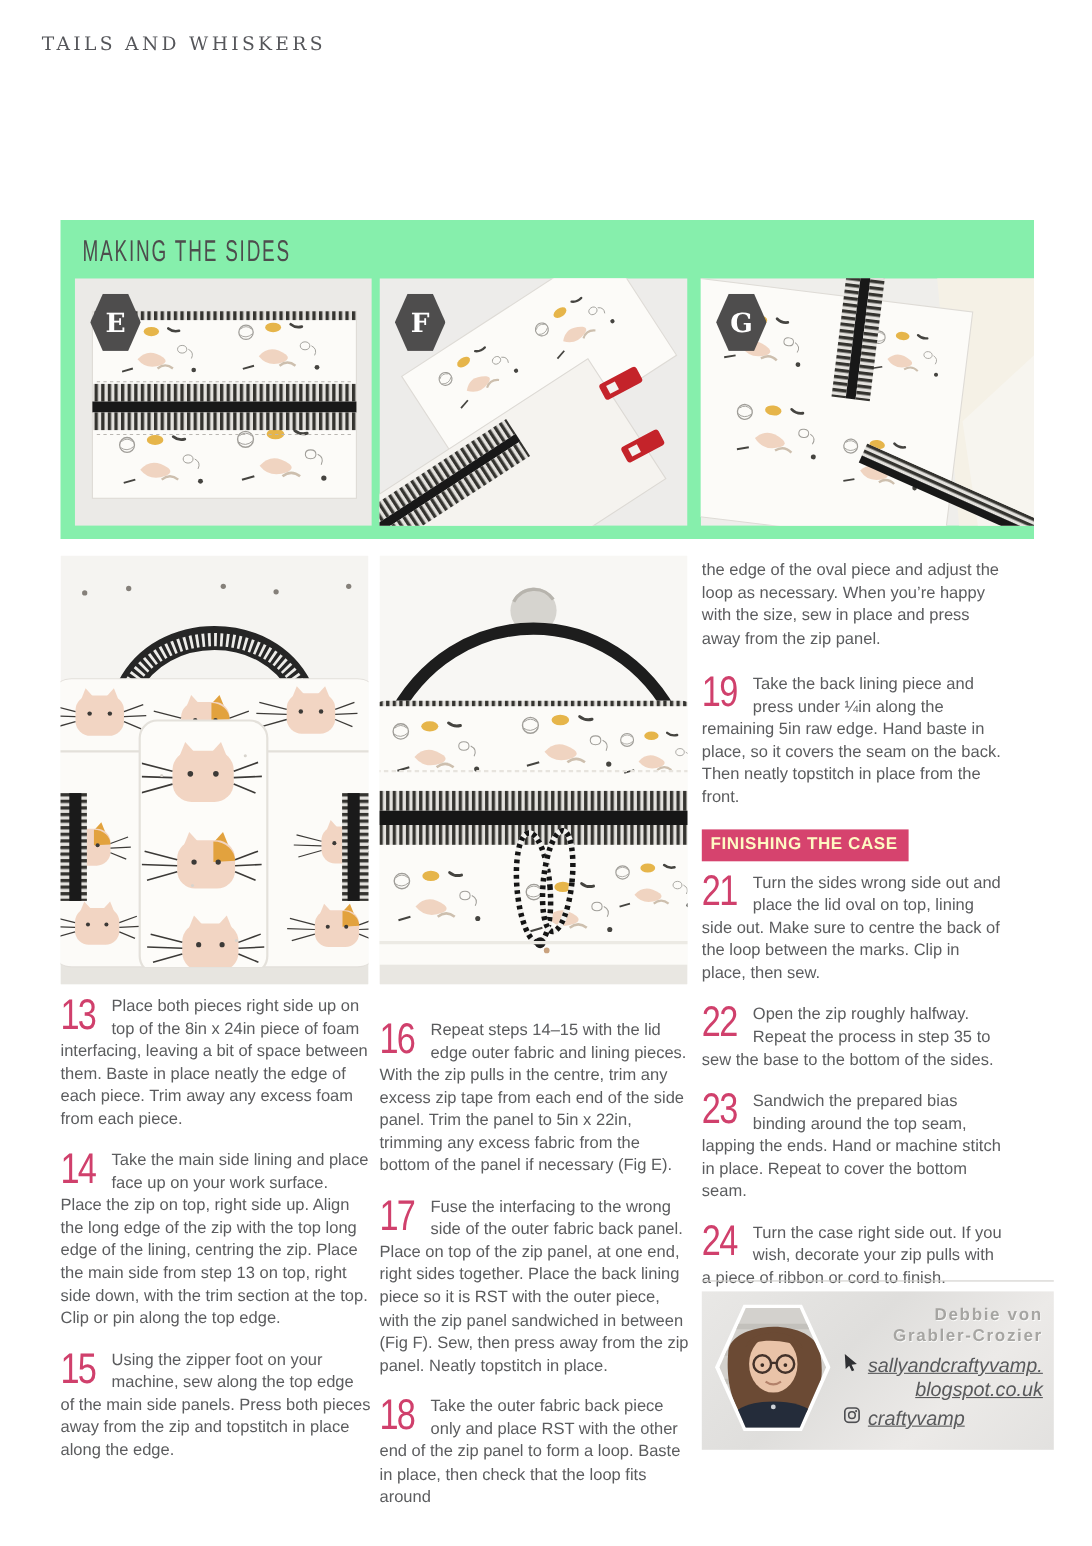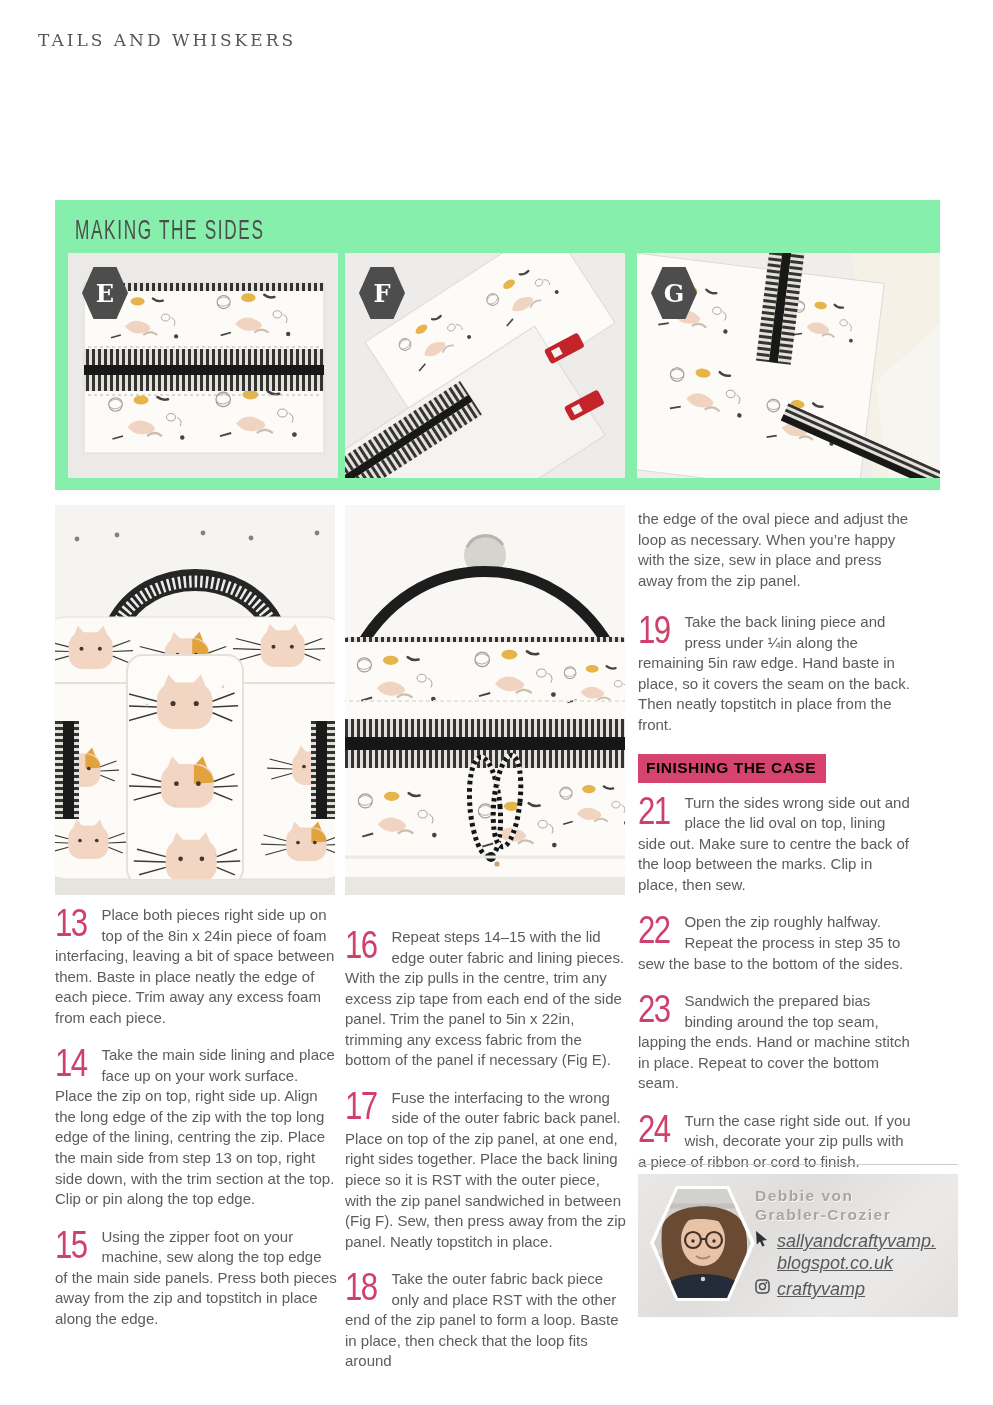--- a/index.html
+++ b/index.html
@@ -26,7 +26,7 @@
   .step:after{content:"";display:block;clear:both;}
   .step-num{float:left;display:block;font-size:39px;line-height:31px;font-weight:400;
     color:#d0406c;margin:2px 7px 0 0;letter-spacing:-2px;transform:scaleX(.8);transform-origin:left top;}
-  .banner{display:inline-block;background:#d6436e;color:#000000;font-weight:bold;font-size:15.5px;
+  .banner{display:inline-block;background:#d6436e;color:#fef9c3;font-weight:bold;font-size:15.5px;
     letter-spacing:.5px;padding:3px 10px 4px 8px;margin:2px 0 10px 0;}
   .cont-par{margin:0 0 21px 0;}
   

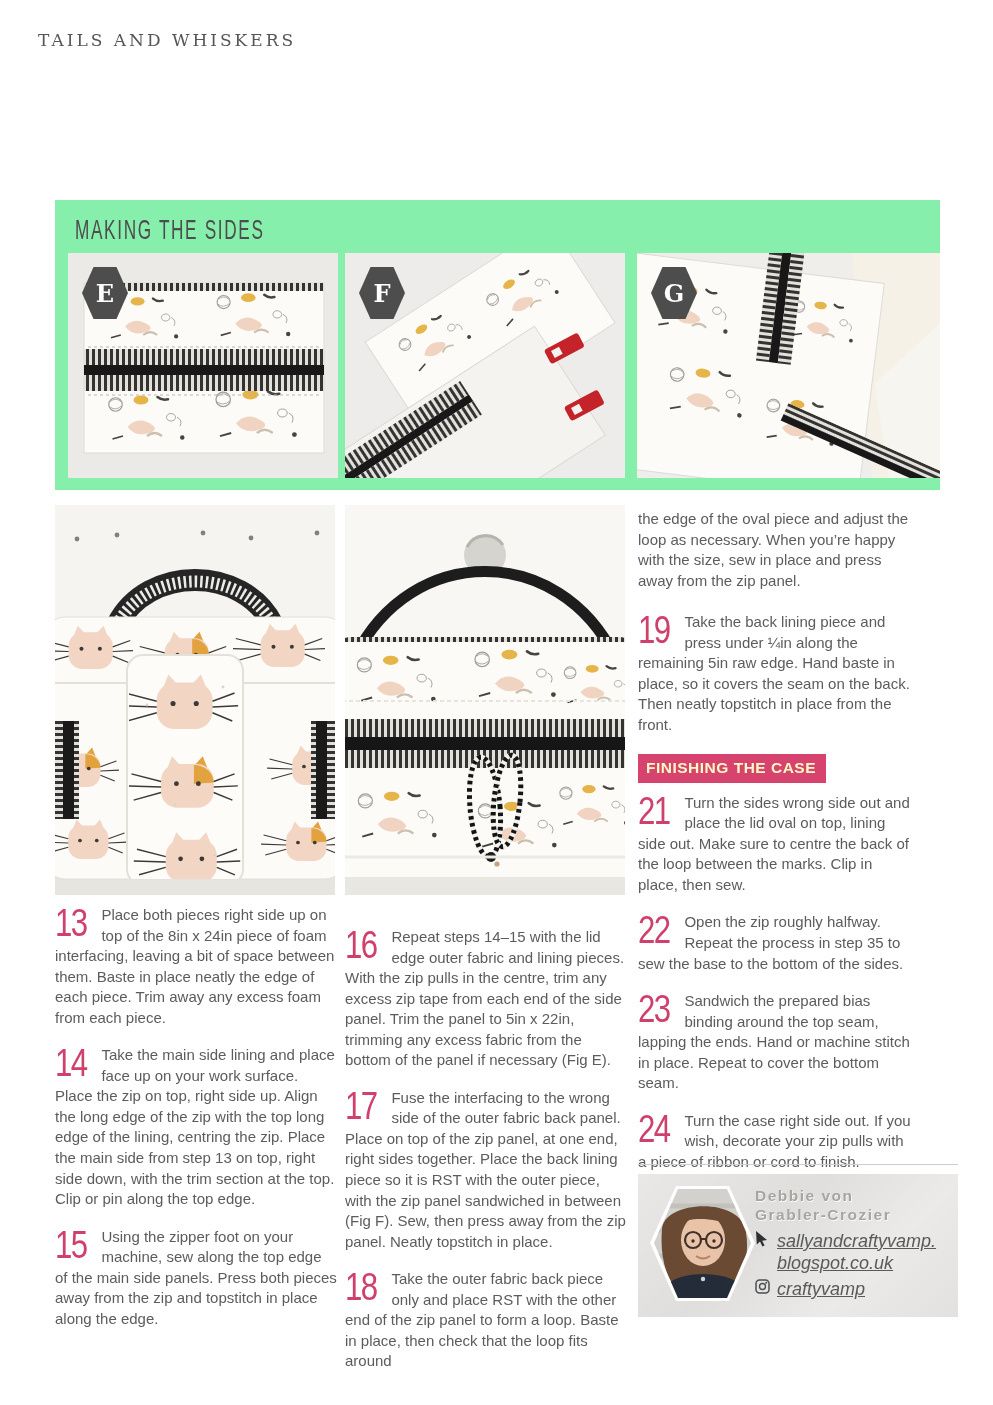--- a/index.html
+++ b/index.html
@@ -32,7 +32,7 @@
   
   .author-wrap{position:absolute;left:638px;top:1164px;width:320px;border-top:1px solid #cfcdca;padding-top:9px;}
   .author-box{background:linear-gradient(135deg,#e9e8e6 0%,#dfdedc 40%,#eceae8 70%,#e2e1df 100%);
-    padding:12px 12px 12px 12px;display:flex;gap:0;min-height:118px;}
+    padding:12px 12px 12px 12px;display:flex;gap:12px;min-height:118px;text-align:right;}
   .portrait{flex:0 0 105px;}
   .author-info{font-size:14px;line-height:1.3;}
   .author-name{font-weight:bold;font-size:15.5px;letter-spacing:1.5px;color:#a6a5a2;

